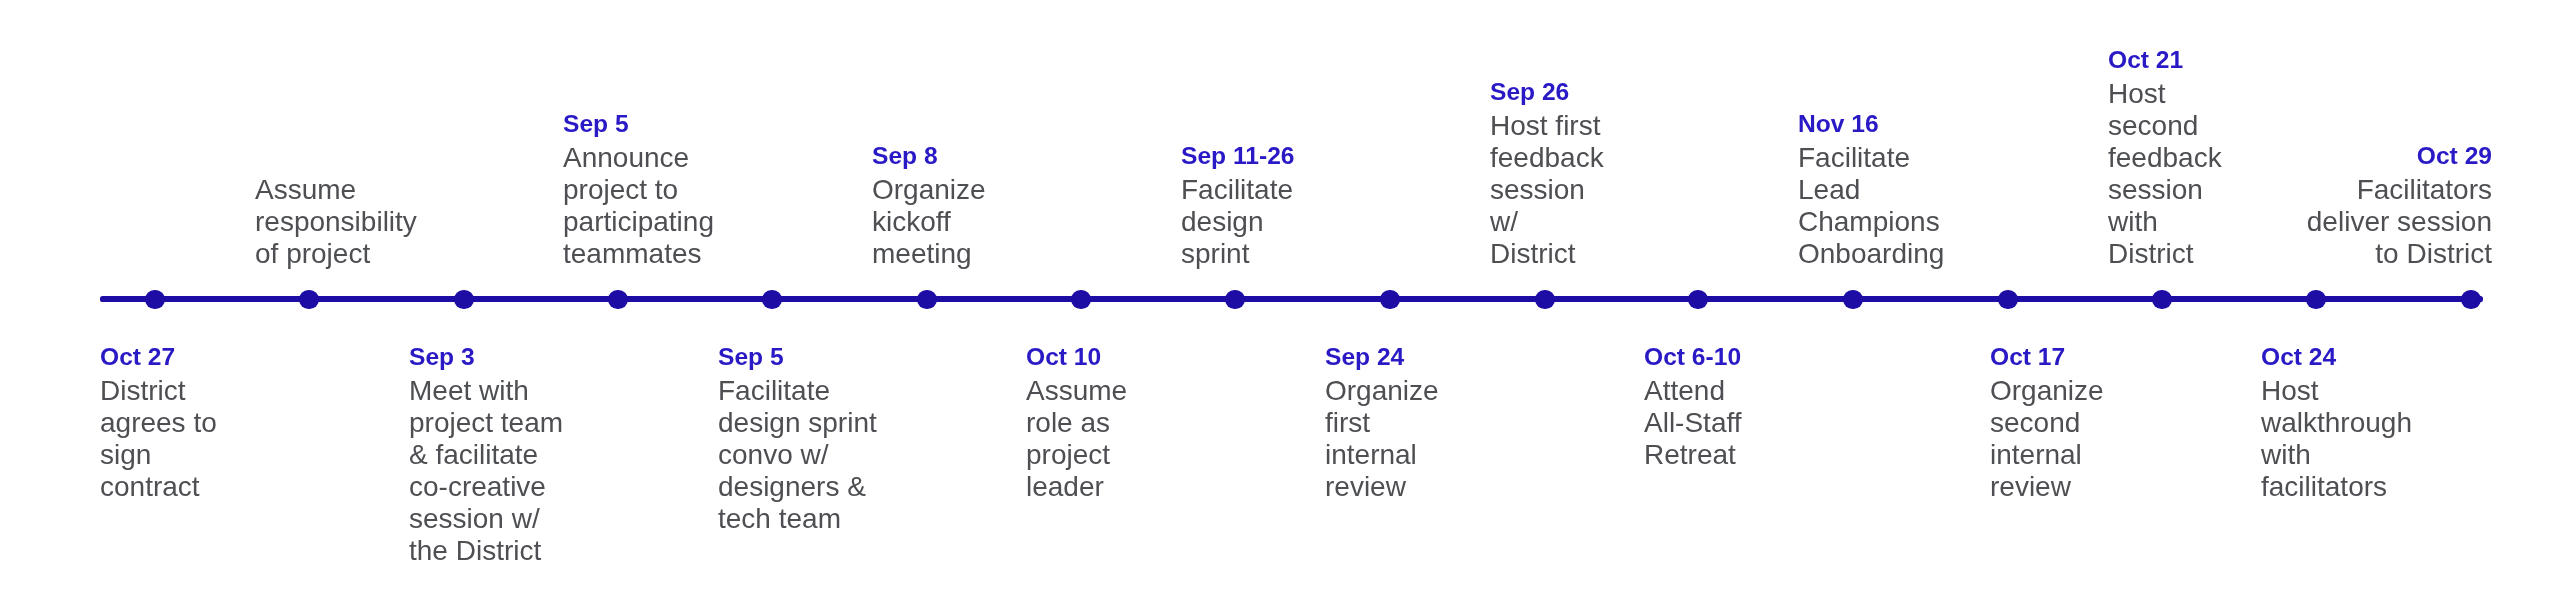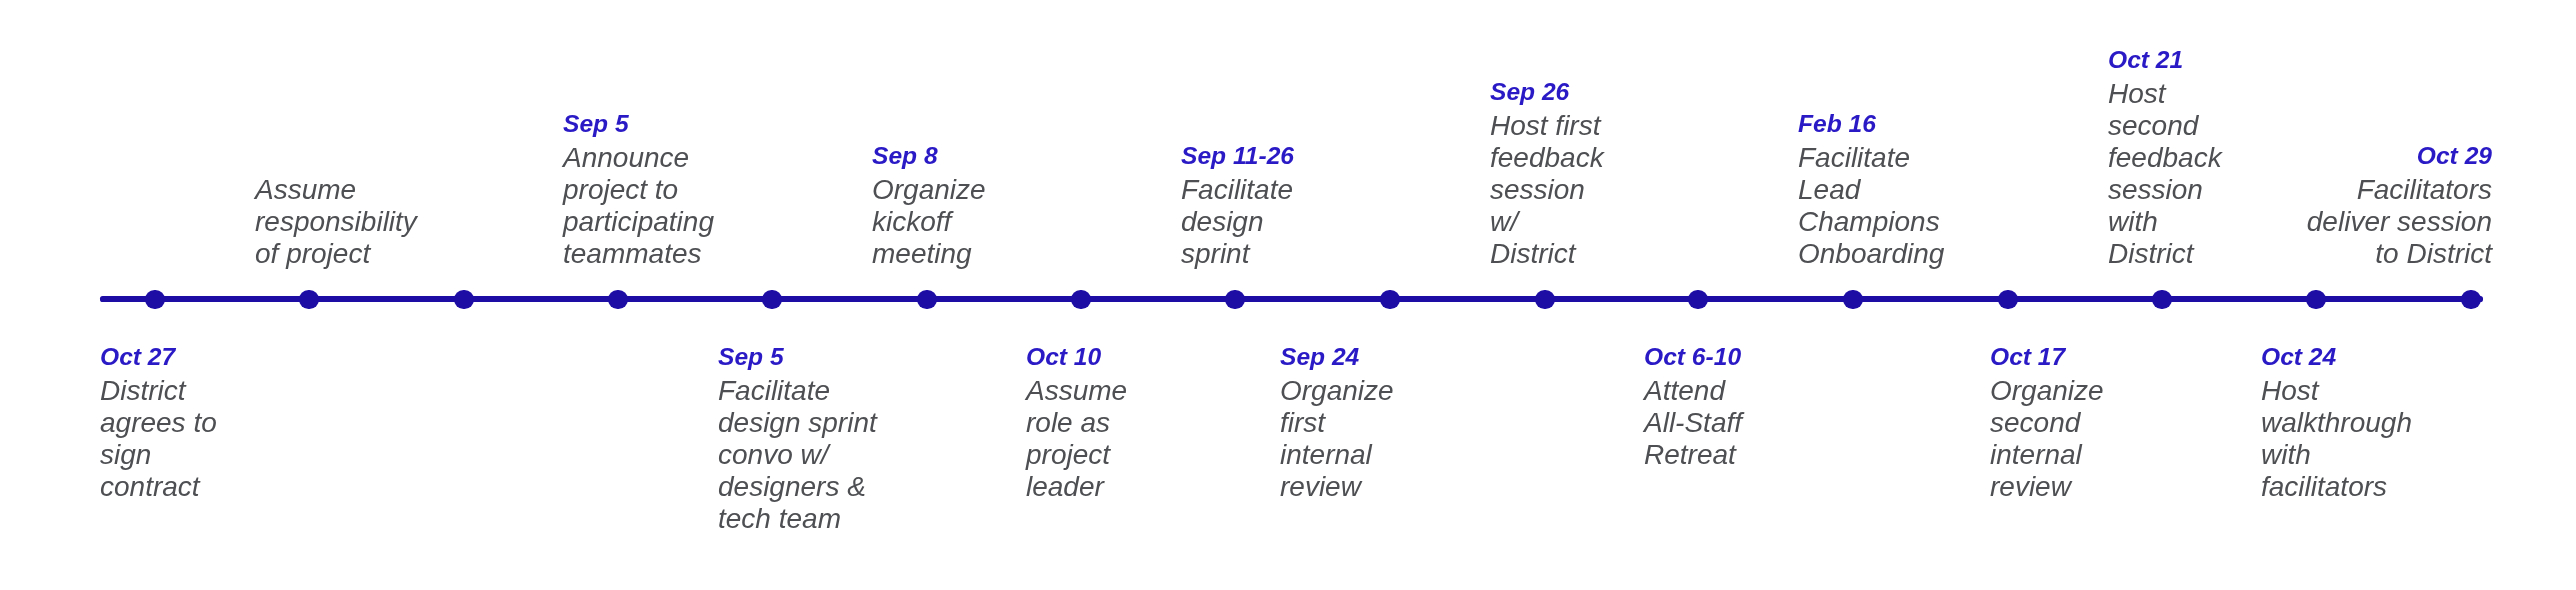--- a/index.html
+++ b/index.html
@@ -37,7 +37,6 @@
     position: absolute;
     width: 202px;
     text-align: left;
-    font-style: italic;
   }
   .event.above { bottom: 320px; }
   .event.below { top: 339px; }

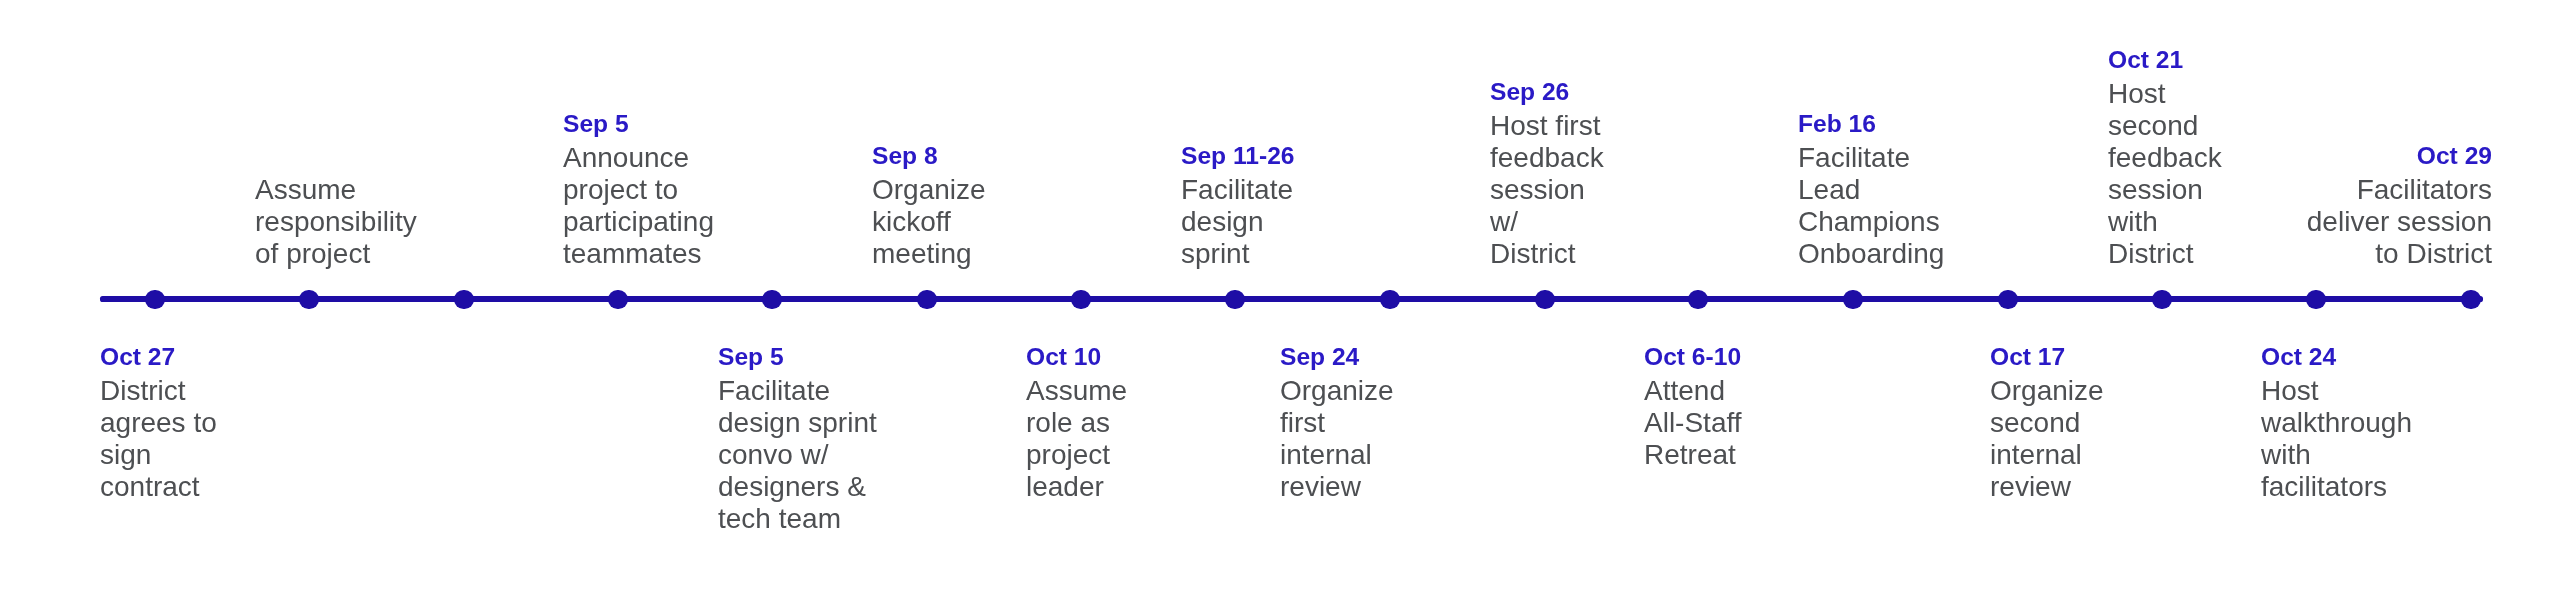--- a/index.html
+++ b/index.html
@@ -113,7 +113,7 @@
 District</div>
   </div>
   <div class="event above" style="left:1798px">
-    <div class="date">Feb 16</div>
+    <div class="date">Nov 16</div>
     <div class="desc">Facilitate
 Lead
 Champions

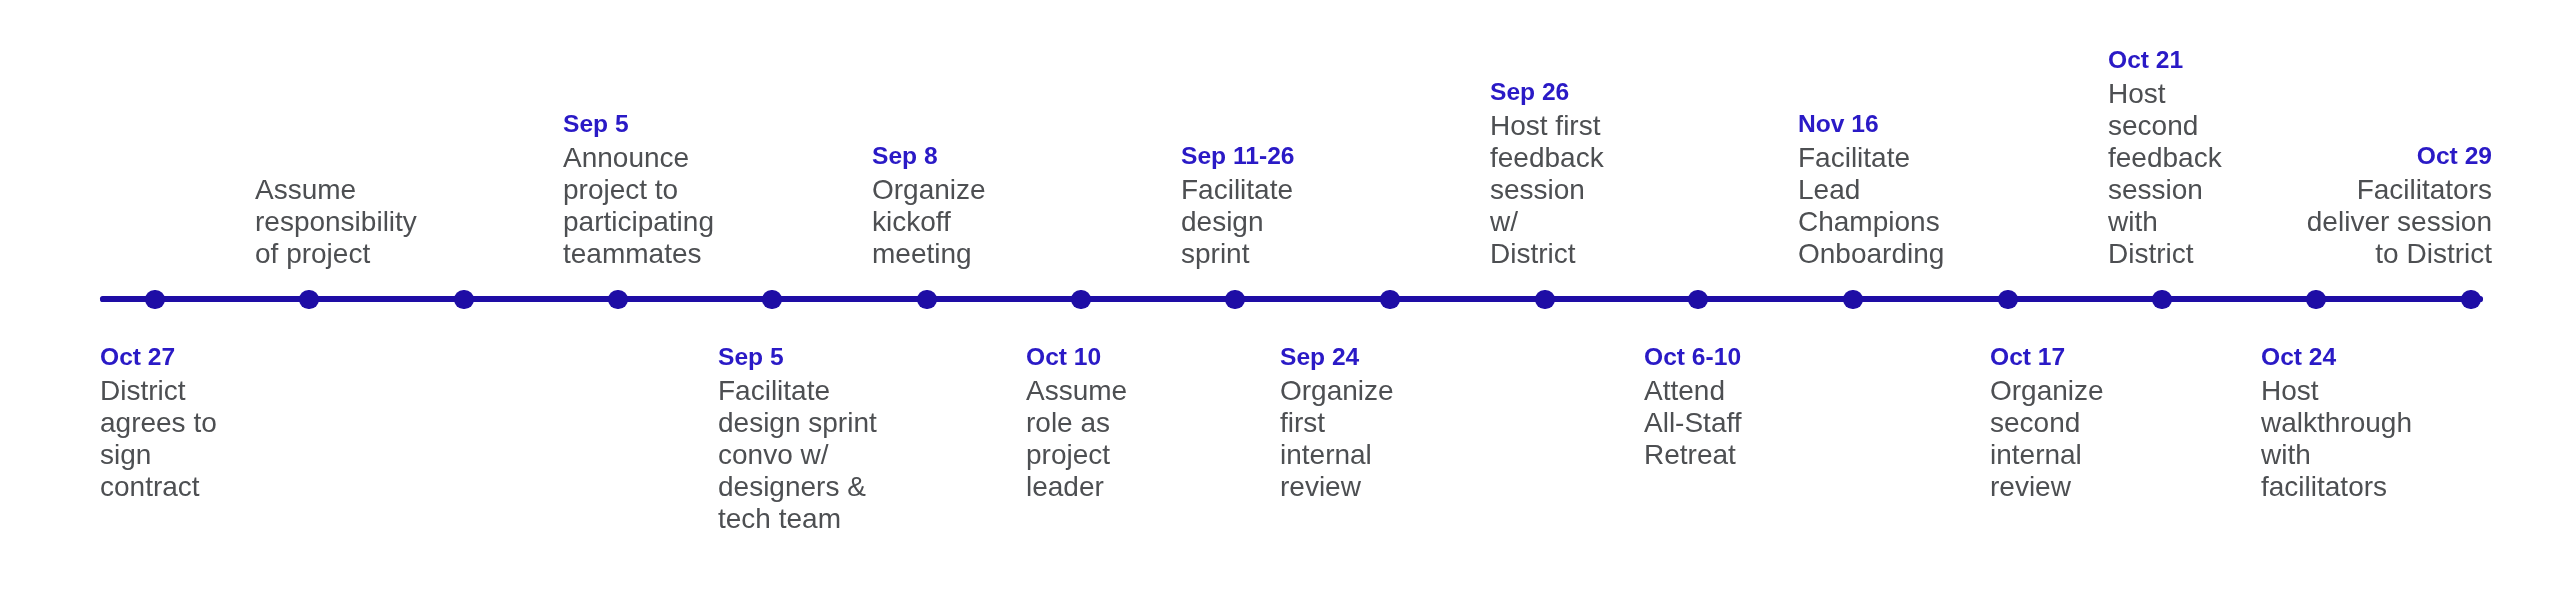--- a/index.html
+++ b/index.html
@@ -142,6 +142,15 @@
 sign
 contract</div>
   </div>
+  <div class="event below" style="left:409px">
+    <div class="date">Sep 3</div>
+    <div class="desc">Meet with
+project team
+&amp; facilitate
+co-creative
+session w/
+the District</div>
+  </div>
   <div class="event below" style="left:718px">
     <div class="date">Sep 5</div>
     <div class="desc">Facilitate

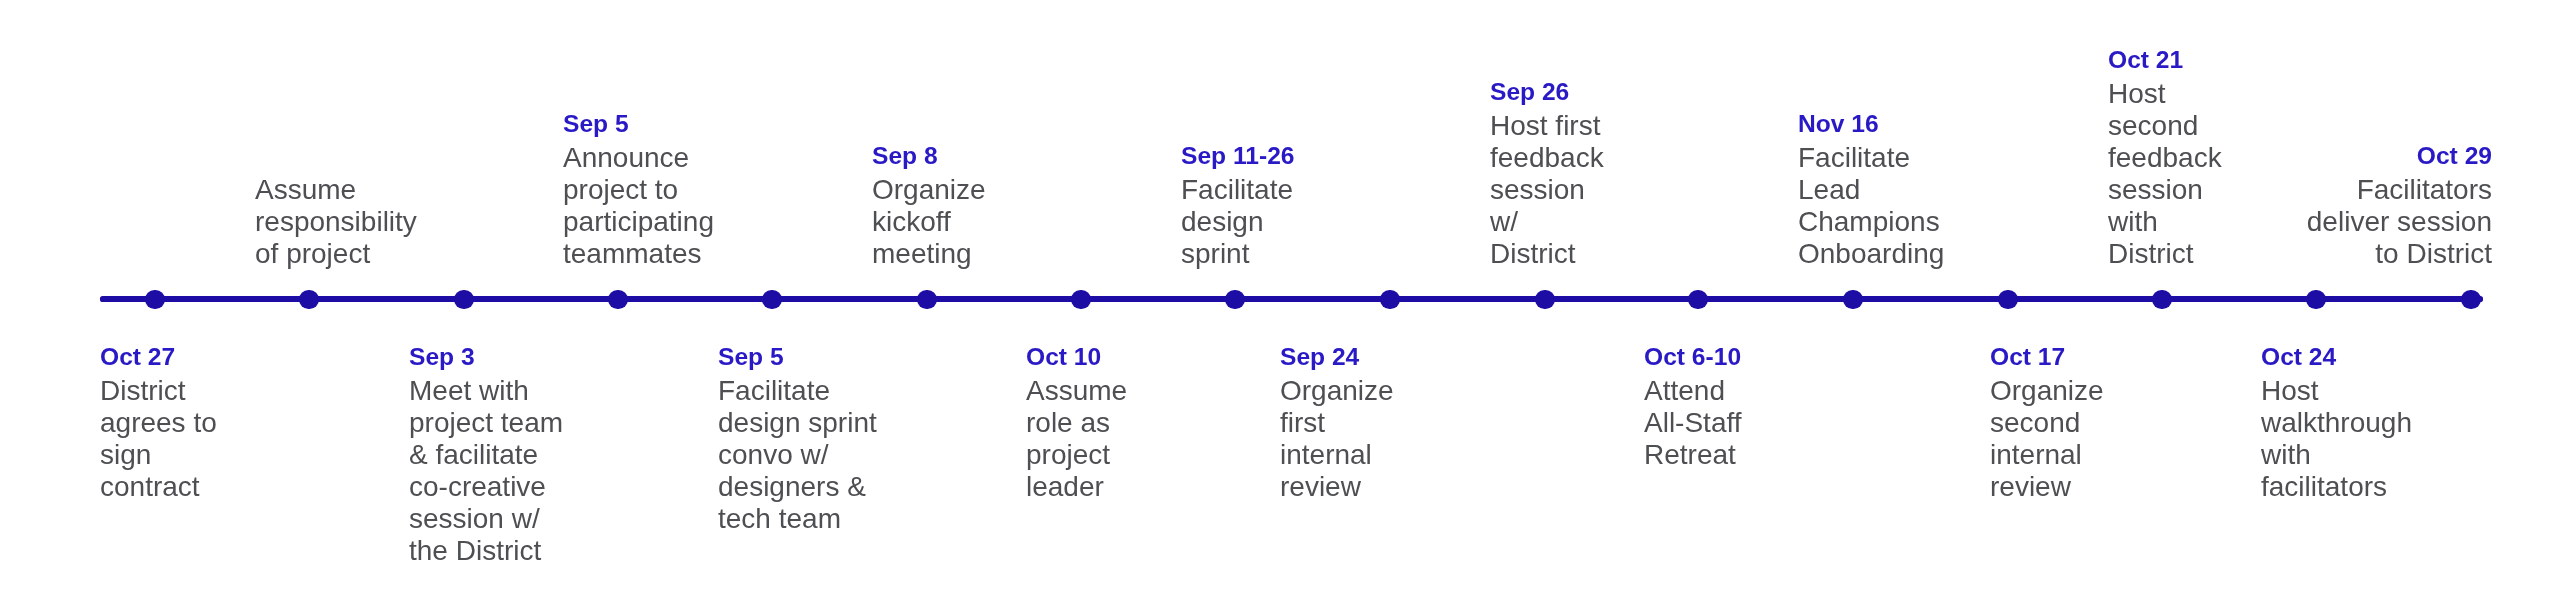--- a/index.html
+++ b/index.html
@@ -166,7 +166,7 @@
 project
 leader</div>
   </div>
-  <div class="event below" style="left:1280px">
+  <div class="event below" style="left:1325px">
     <div class="date">Sep 24</div>
     <div class="desc">Organize
 first

